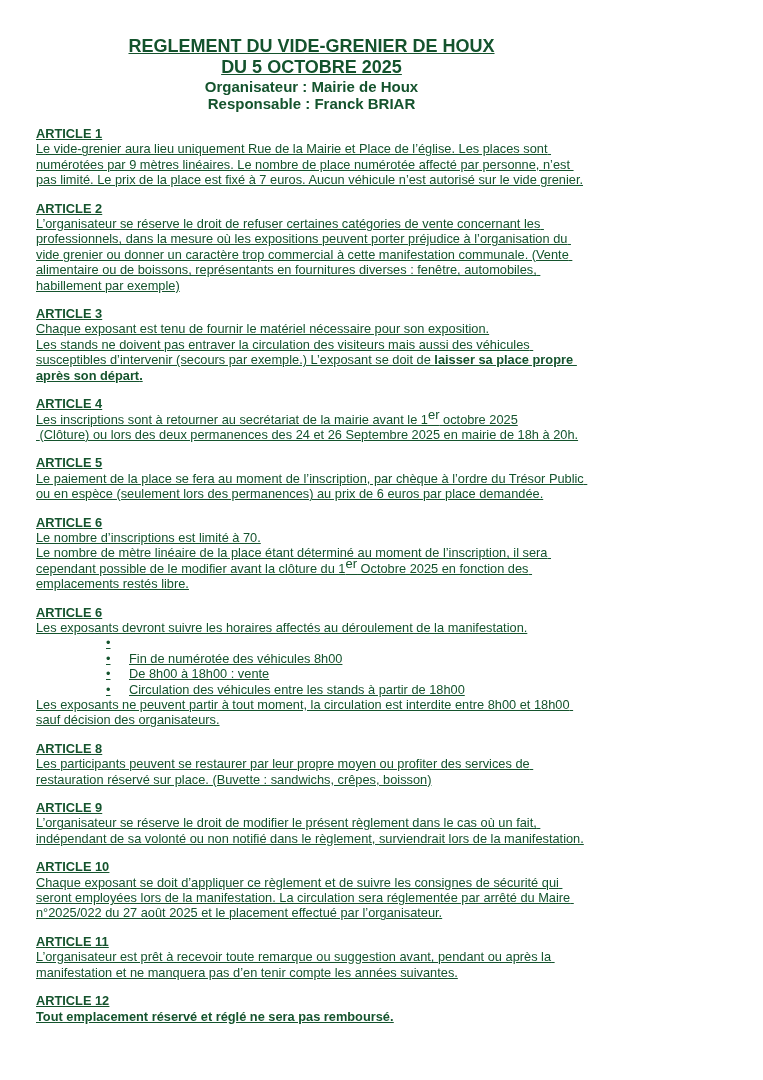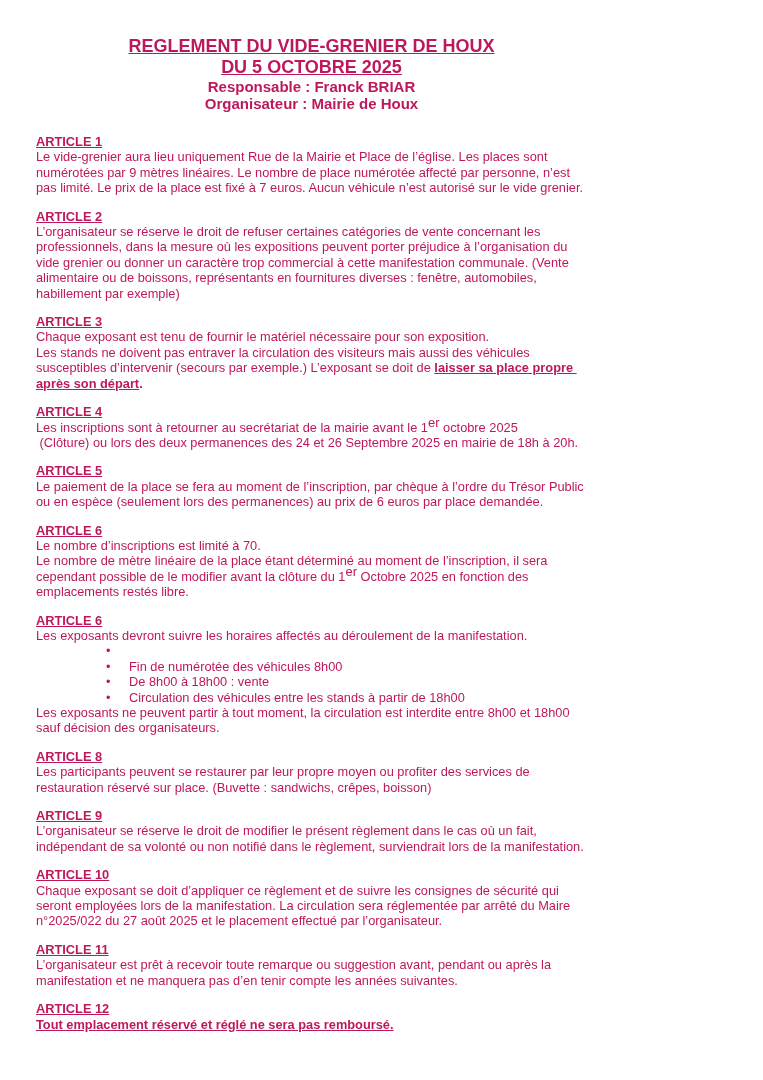--- a/index.html
+++ b/index.html
@@ -9,7 +9,7 @@
     height: 1080px;
     box-sizing: border-box;
     background: #ffffff;
-    color: #be185d;
+    color: #14532d;
     font-family: "Liberation Sans", sans-serif;
     font-size: 12.8px;
     line-height: 15.4px;

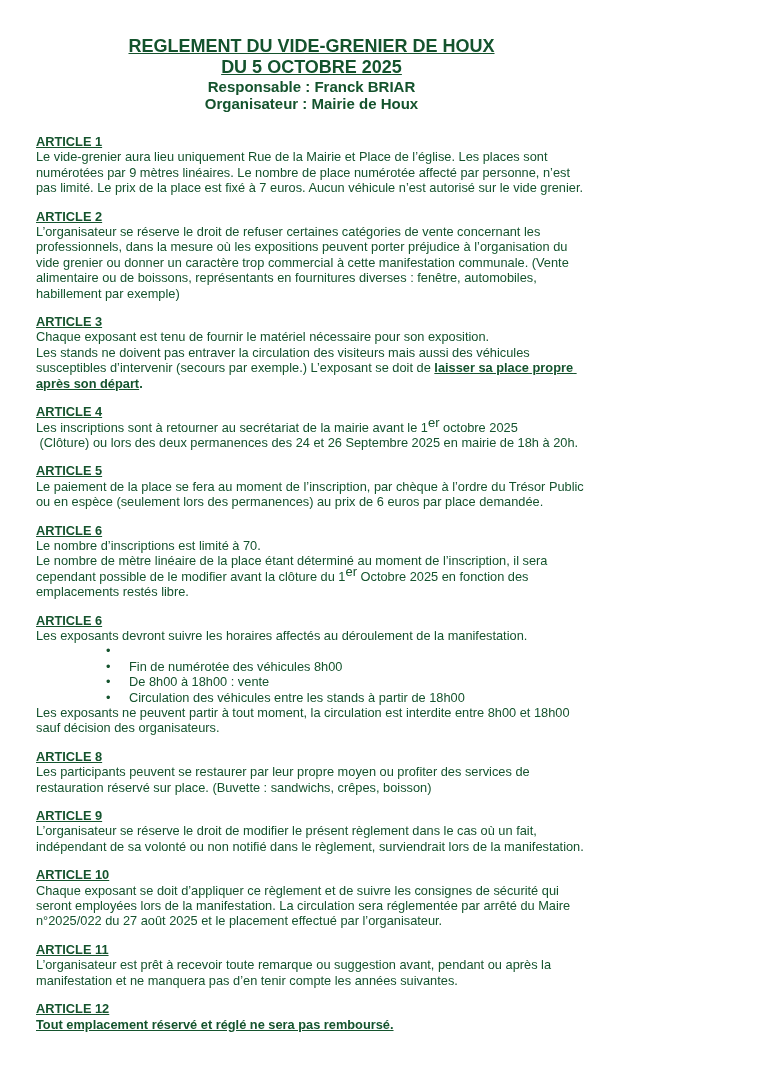--- a/index.html
+++ b/index.html
@@ -49,8 +49,8 @@
   <div class="doc-header">
     <div class="title-line">REGLEMENT DU VIDE-GRENIER DE HOUX</div>
     <div class="title-line">DU 5 OCTOBRE 2025</div>
+    <div class="subtitle-line">Organisateur : Mairie de Houx</div>
     <div class="subtitle-line">Responsable : Franck BRIAR</div>
-    <div class="subtitle-line">Organisateur : Mairie de Houx</div>
   </div>
   <div class="articles" id="articles">
       <section class="article">

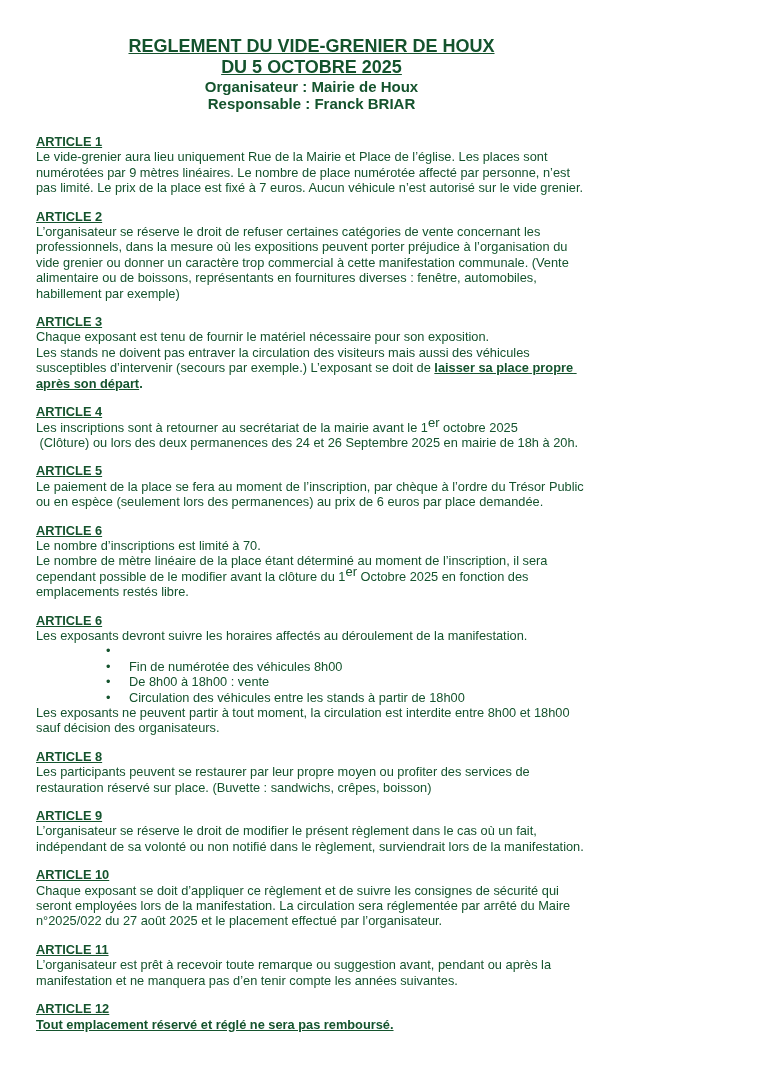--- a/index.html
+++ b/index.html
@@ -28,7 +28,7 @@
     font-weight: bold;
     line-height: 17px;
   }
-  .articles { margin-top: 22px; }
+  .articles { margin-top: 14px; text-decoration: underline; }
   .article { margin-bottom: 13px; }
   .article-heading {
     font-weight: bold;

